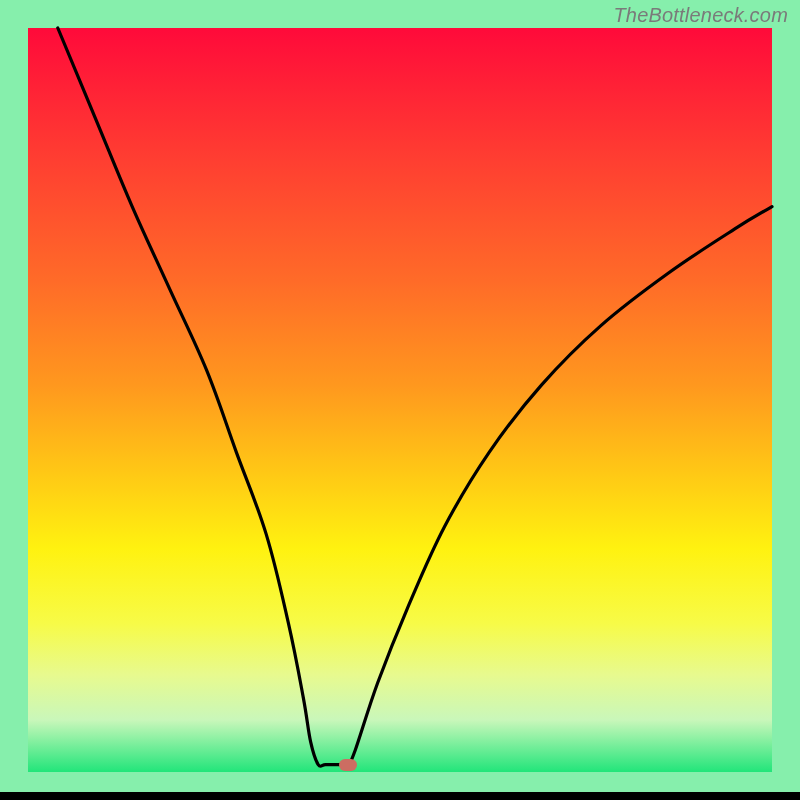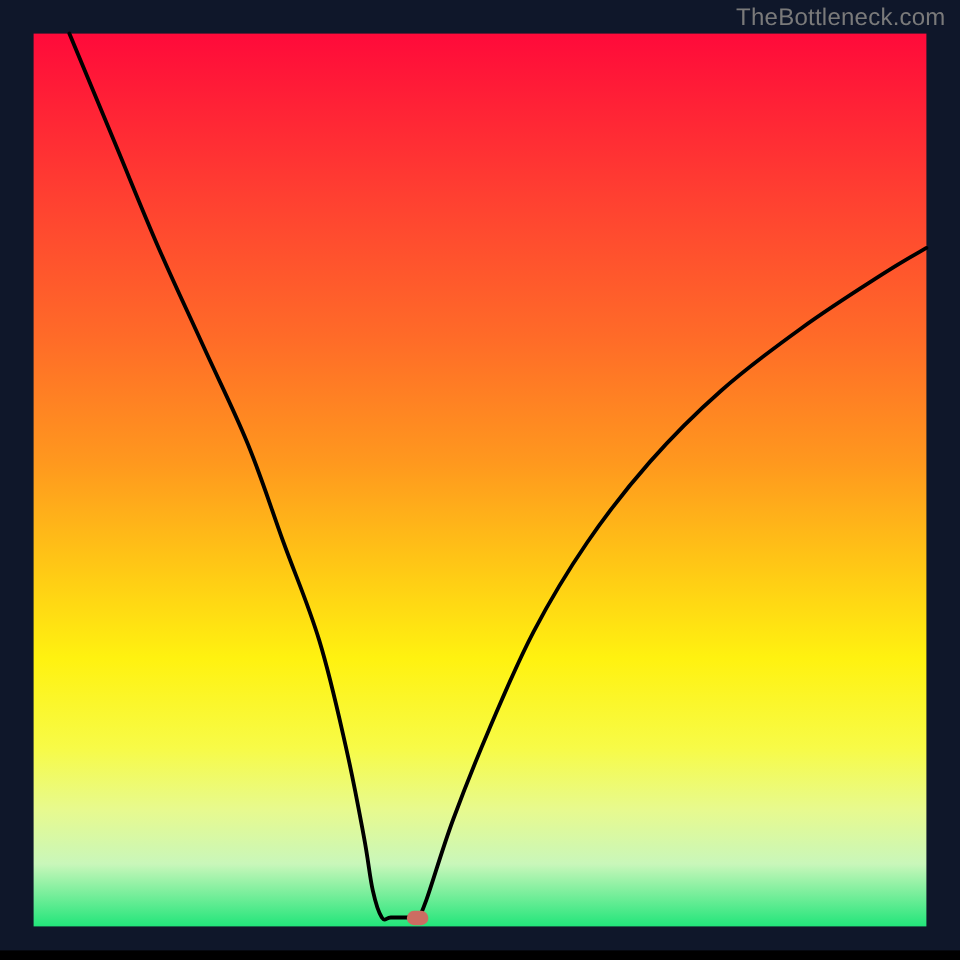--- a/index.html
+++ b/index.html
@@ -15,7 +15,8 @@
     position: relative;
     width: 800px;
     height: 792px;
-    background: #0f172a;
+    background: #86efac;
+    font-style: italic;
   }
   .watermark {
     position: absolute;

